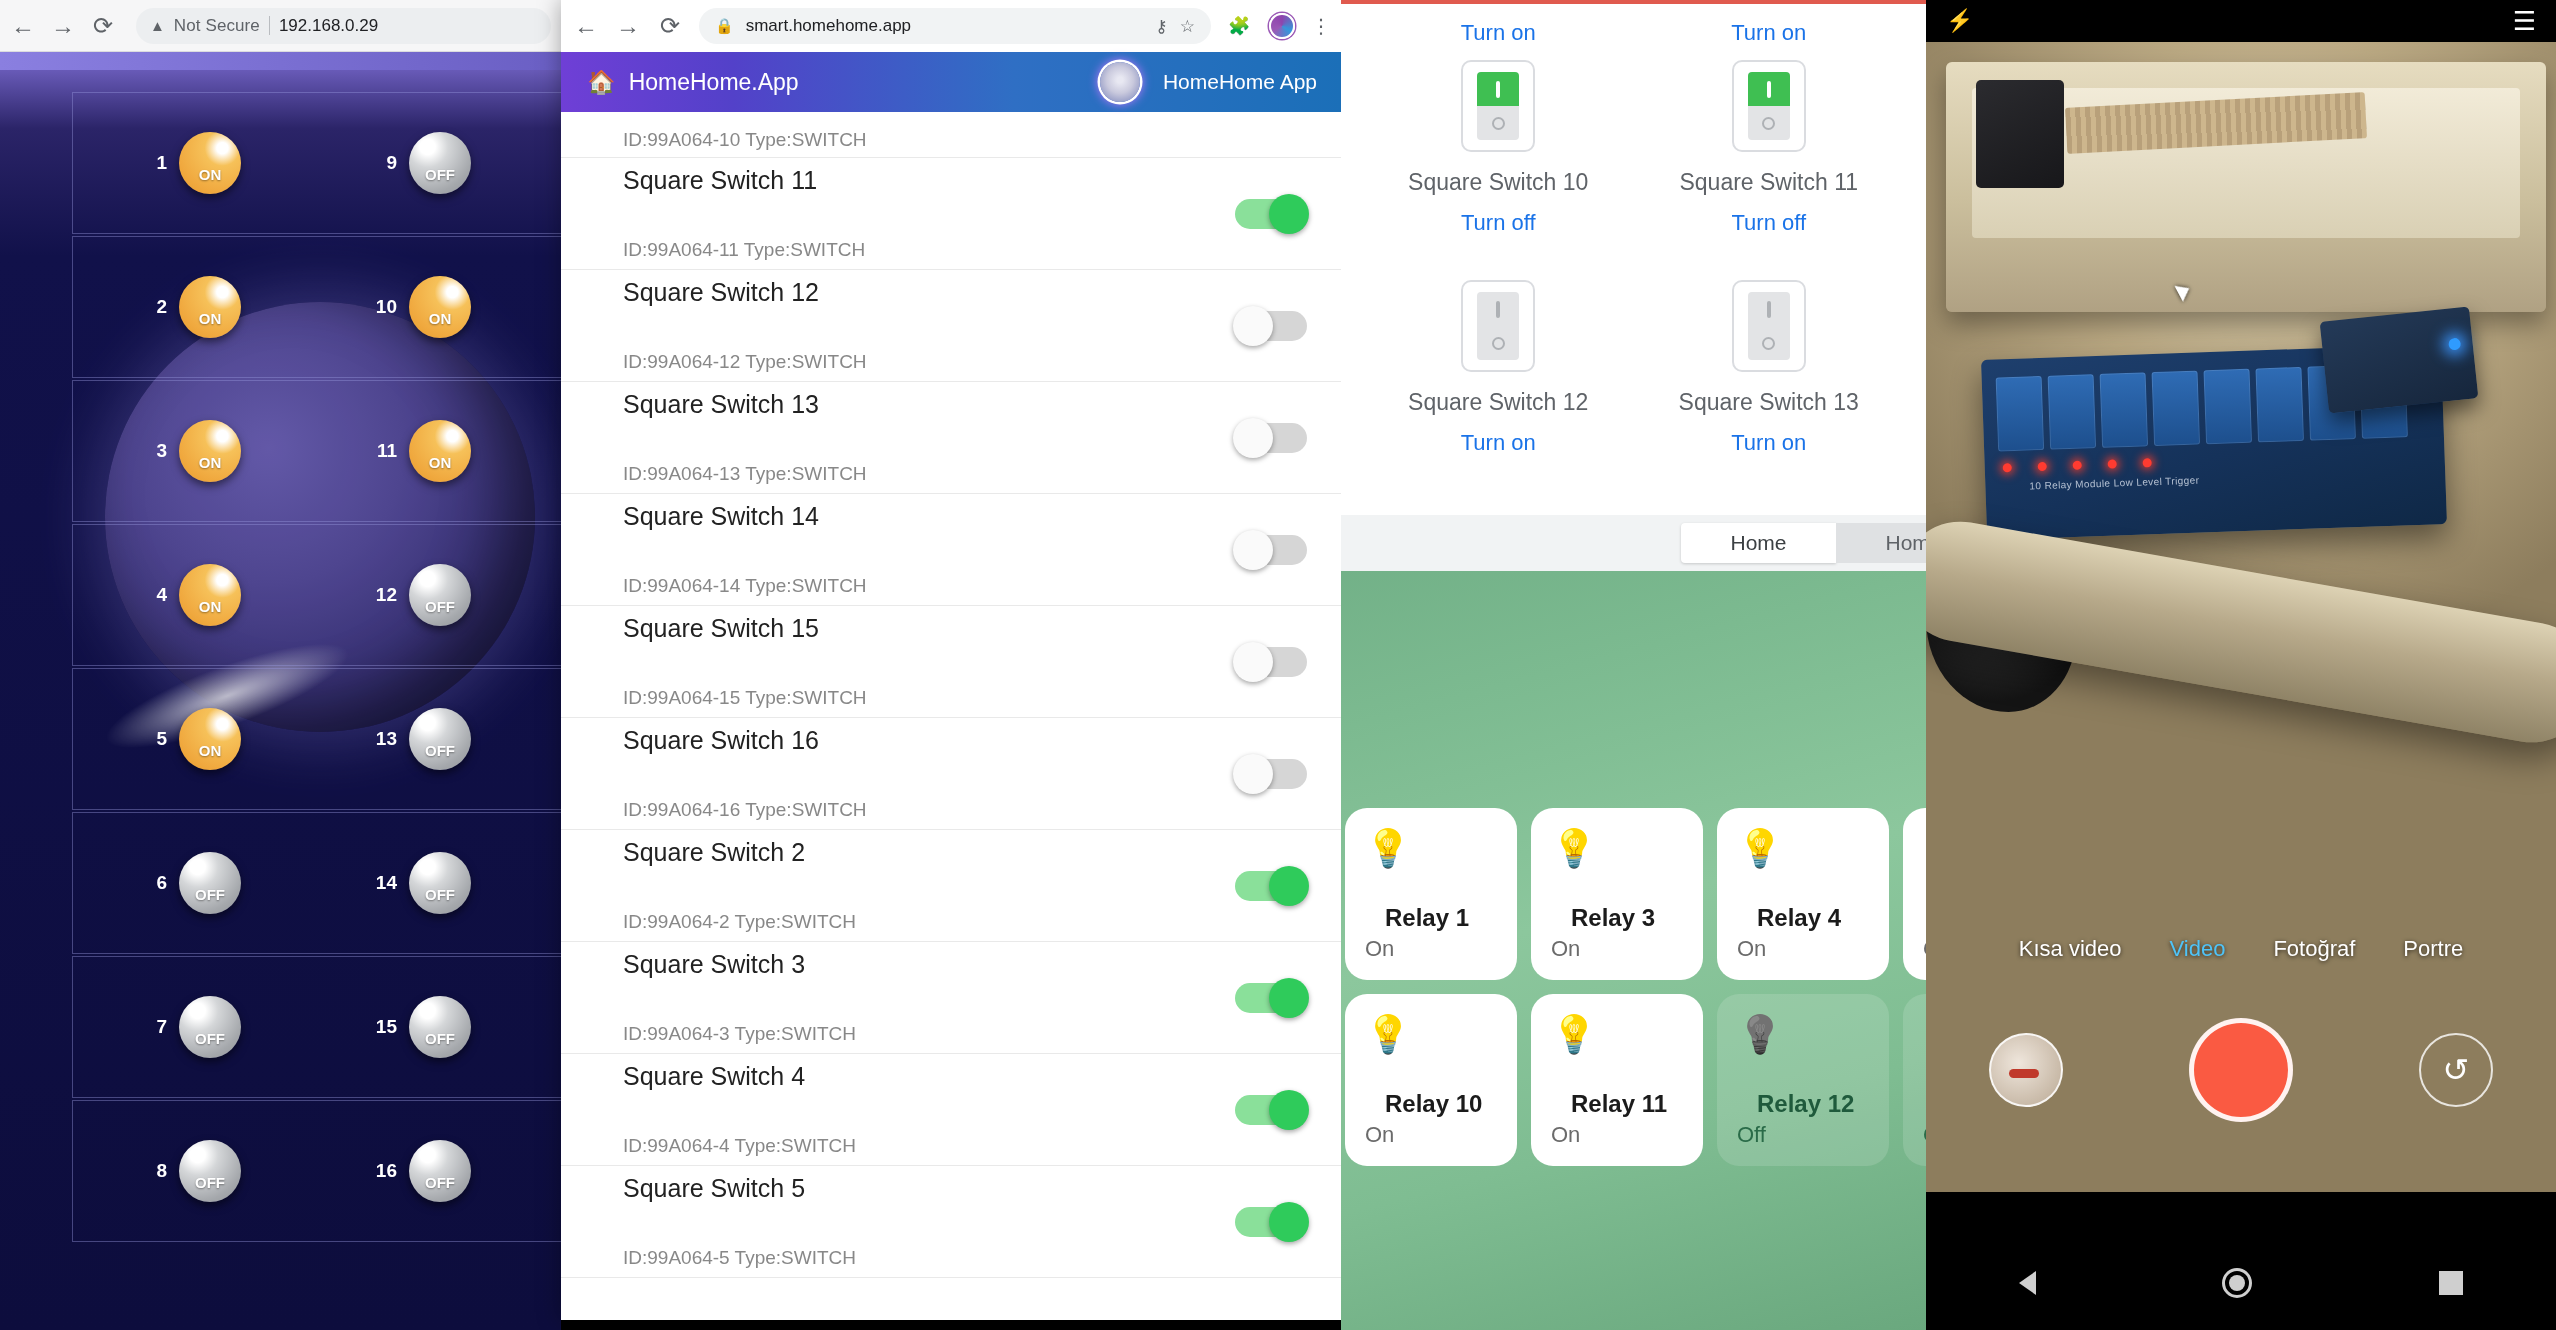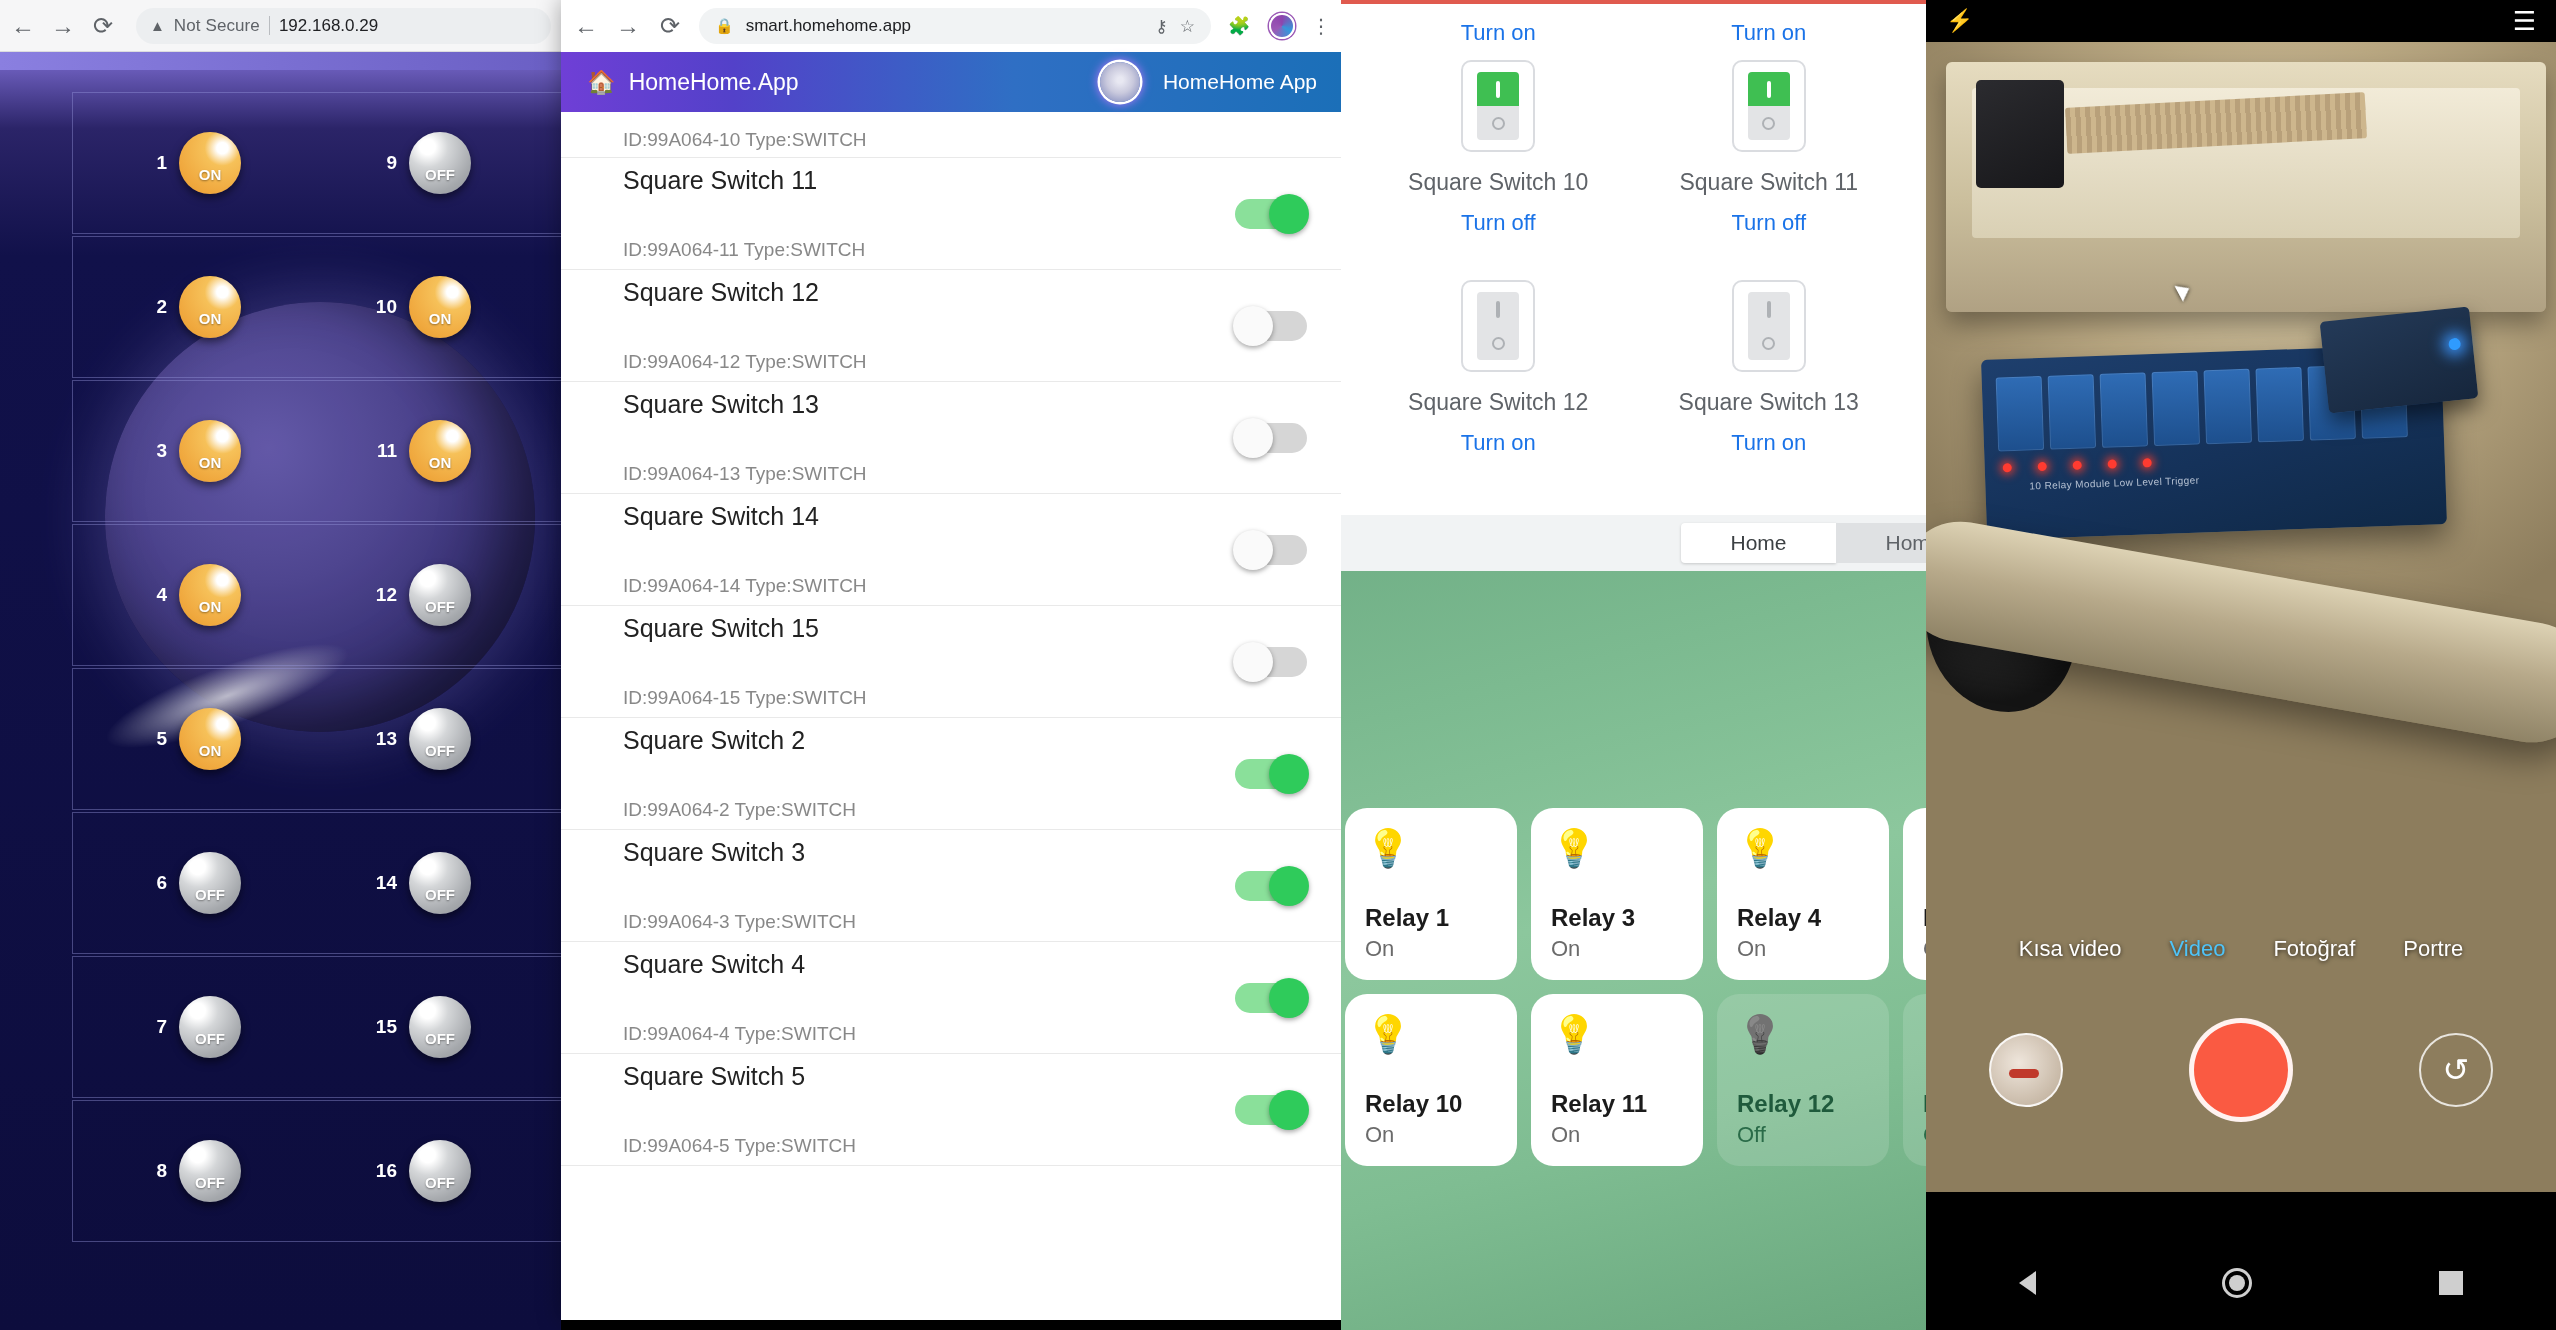--- a/index.html
+++ b/index.html
@@ -401,6 +401,16 @@
         </div>
         <div class="item">
           <div class="txt">
+            <span class="sw-name">Square Switch 16</span>
+            <span class="sw-id">ID:99A064-16 Type:SWITCH</span>
+          </div>
+          <div class="toggle off">
+            <span class="track"></span>
+            <span class="thumb"></span>
+          </div>
+        </div>
+        <div class="item">
+          <div class="txt">
             <span class="sw-name">Square Switch 2</span>
             <span class="sw-id">ID:99A064-2 Type:SWITCH</span>
           </div>

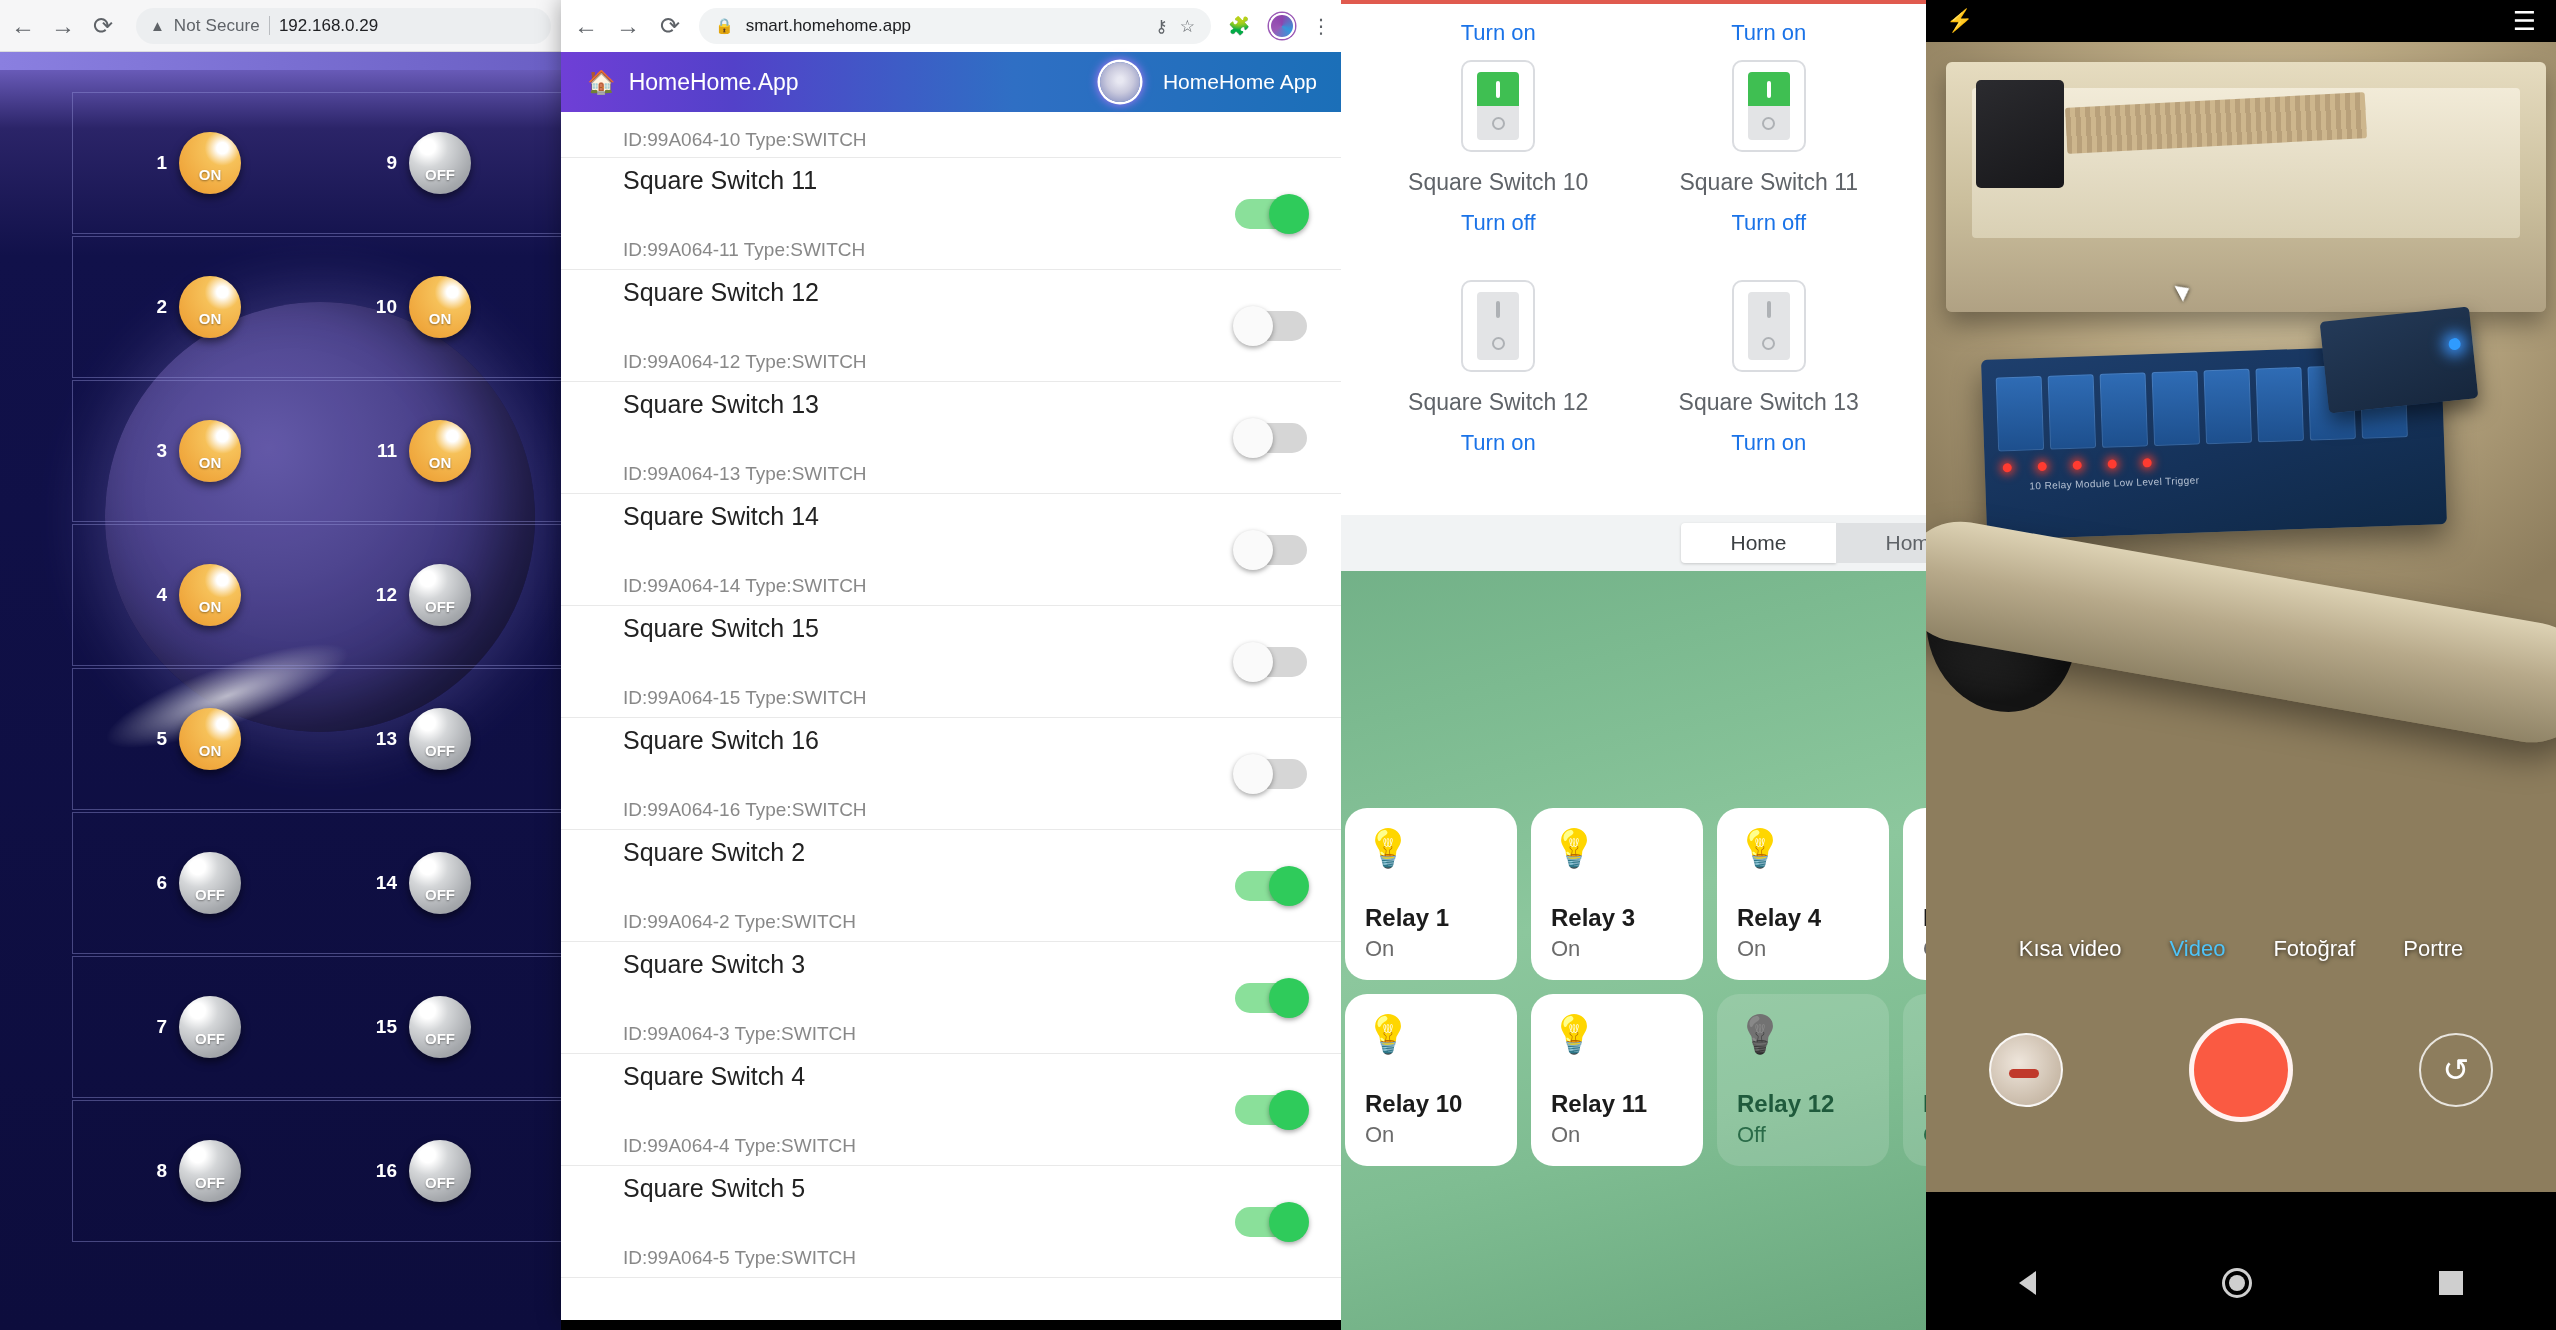--- a/index.html
+++ b/index.html
@@ -147,7 +147,7 @@
       background:#fff; }
   #win3 .relay.off { background: rgba(255,255,255,.14); }
   #win3 .bulb { font-size:37px; line-height:1; }
-  #win3 .rname { font-size:24px; font-weight:bold; color:#1b1b1b; }
+  #win3 .rname { font-size:24px; font-weight:bold; color:#1b1b1b;margin-left:20px; }
   #win3 .rstate{ font-size:22px; color:#6b6b6b; margin-top:4px; }
   #win3 .relay.off .rname { color:#1f5a3c; }
   #win3 .relay.off .rstate{ color:#2a6b48; }

